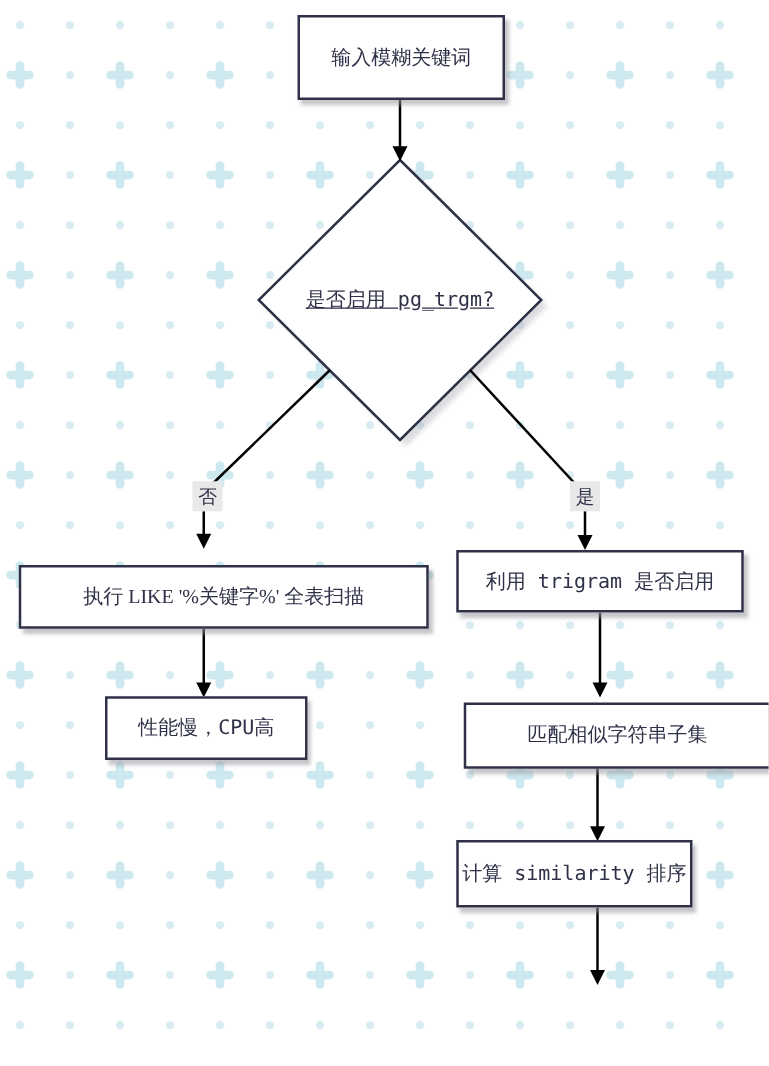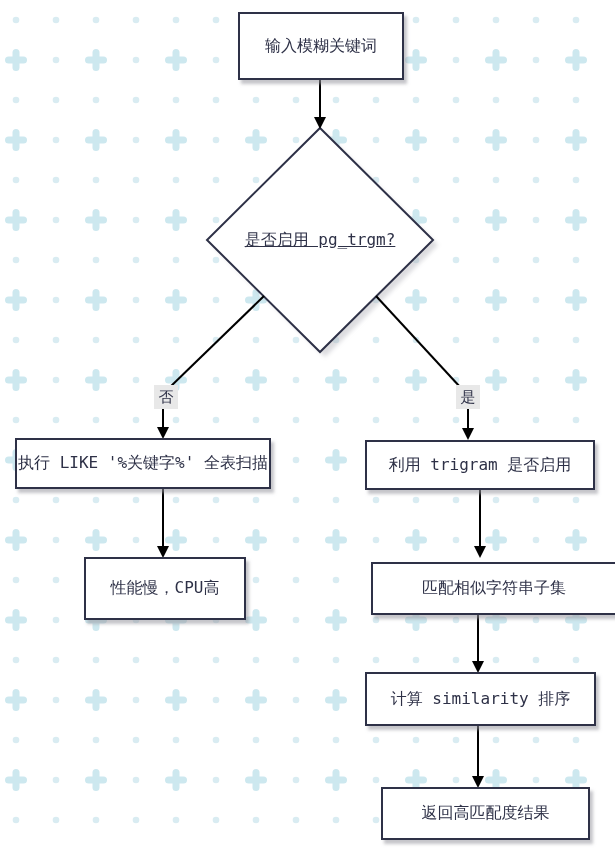--- a/index.html
+++ b/index.html
@@ -479,7 +479,7 @@
 
   <div class="edge-label" style="left:456px;top:385px;">是</div>
 
-  <div class="node" style="left:15px;top:438px;width:256px;height:51px;">执行 LIKE '%关键字%' 全表扫描</div>
+  <div class="node" style="left:15px;top:452px;width:328px;height:51px;font-family:Liberation Serif, serif;">执行 LIKE '%关键字%' 全表扫描</div>
 
   <div class="node" style="left:84px;top:557px;width:162px;height:63px;">性能慢，CPU高</div>
 

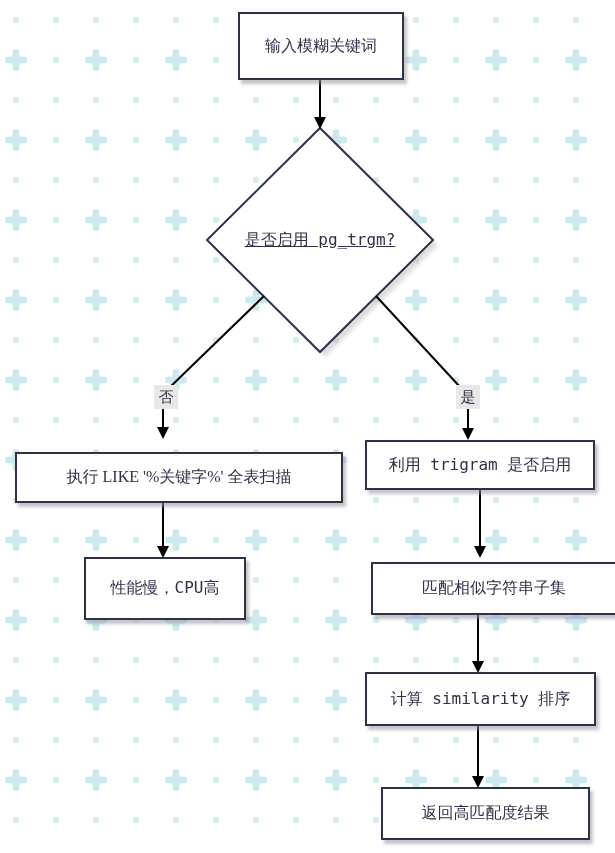--- a/index.html
+++ b/index.html
@@ -481,7 +481,7 @@
 
   <div class="node" style="left:15px;top:452px;width:328px;height:51px;font-family:Liberation Serif, serif;">执行 LIKE '%关键字%' 全表扫描</div>
 
-  <div class="node" style="left:84px;top:557px;width:162px;height:63px;">性能慢，CPU高</div>
+  <div class="node" style="left:84px;top:557px;width:162px;height:51px;">性能慢，CPU高</div>
 
   <div class="node" style="left:365px;top:440px;width:230px;height:50px;">利用 trigram 是否启用</div>
 

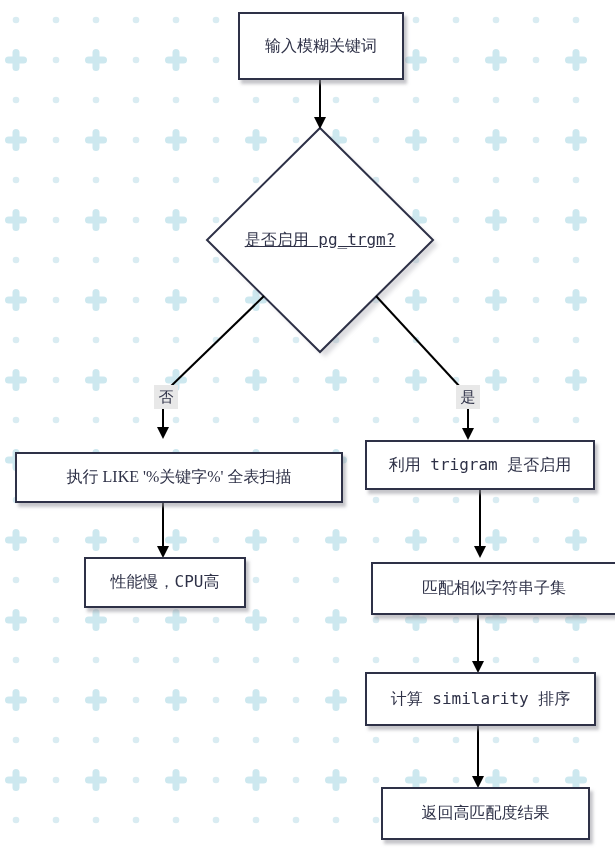--- a/index.html
+++ b/index.html
@@ -487,7 +487,7 @@
 
   <div class="node" style="left:371px;top:562px;width:246px;height:53px;">匹配相似字符串子集</div>
 
-  <div class="node" style="left:365px;top:672px;width:231px;height:54px;">计算 similarity 排序</div>
+  <div class="node" style="left:365px;top:672px;width:189px;height:54px;">计算 similarity 排序</div>
 
   <div class="node" style="left:381px;top:787px;width:209px;height:53px;">返回高匹配度结果</div>
 

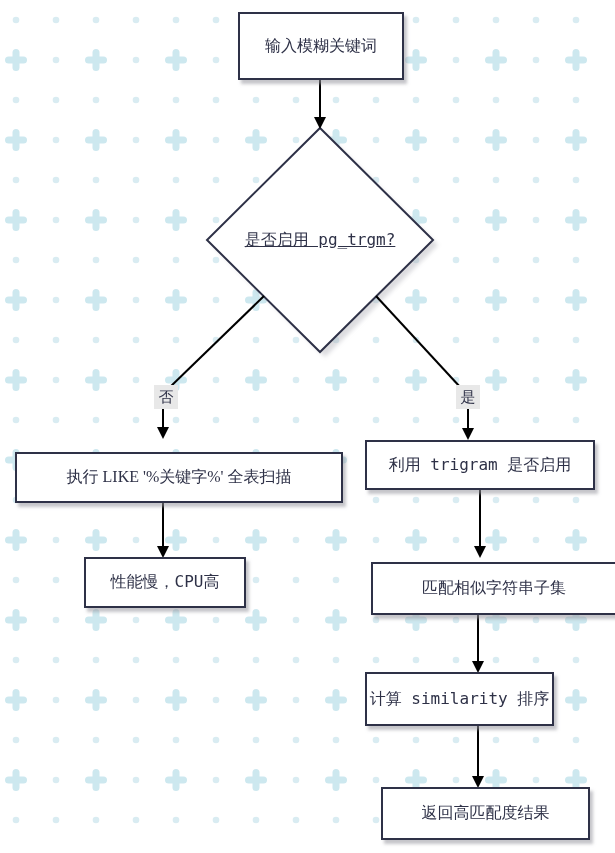--- a/index.html
+++ b/index.html
@@ -489,7 +489,6 @@
 
   <div class="node" style="left:365px;top:672px;width:189px;height:54px;">计算 similarity 排序</div>
 
-  <div class="node" style="left:381px;top:787px;width:209px;height:53px;">返回高匹配度结果</div>
 
 </div>
 

